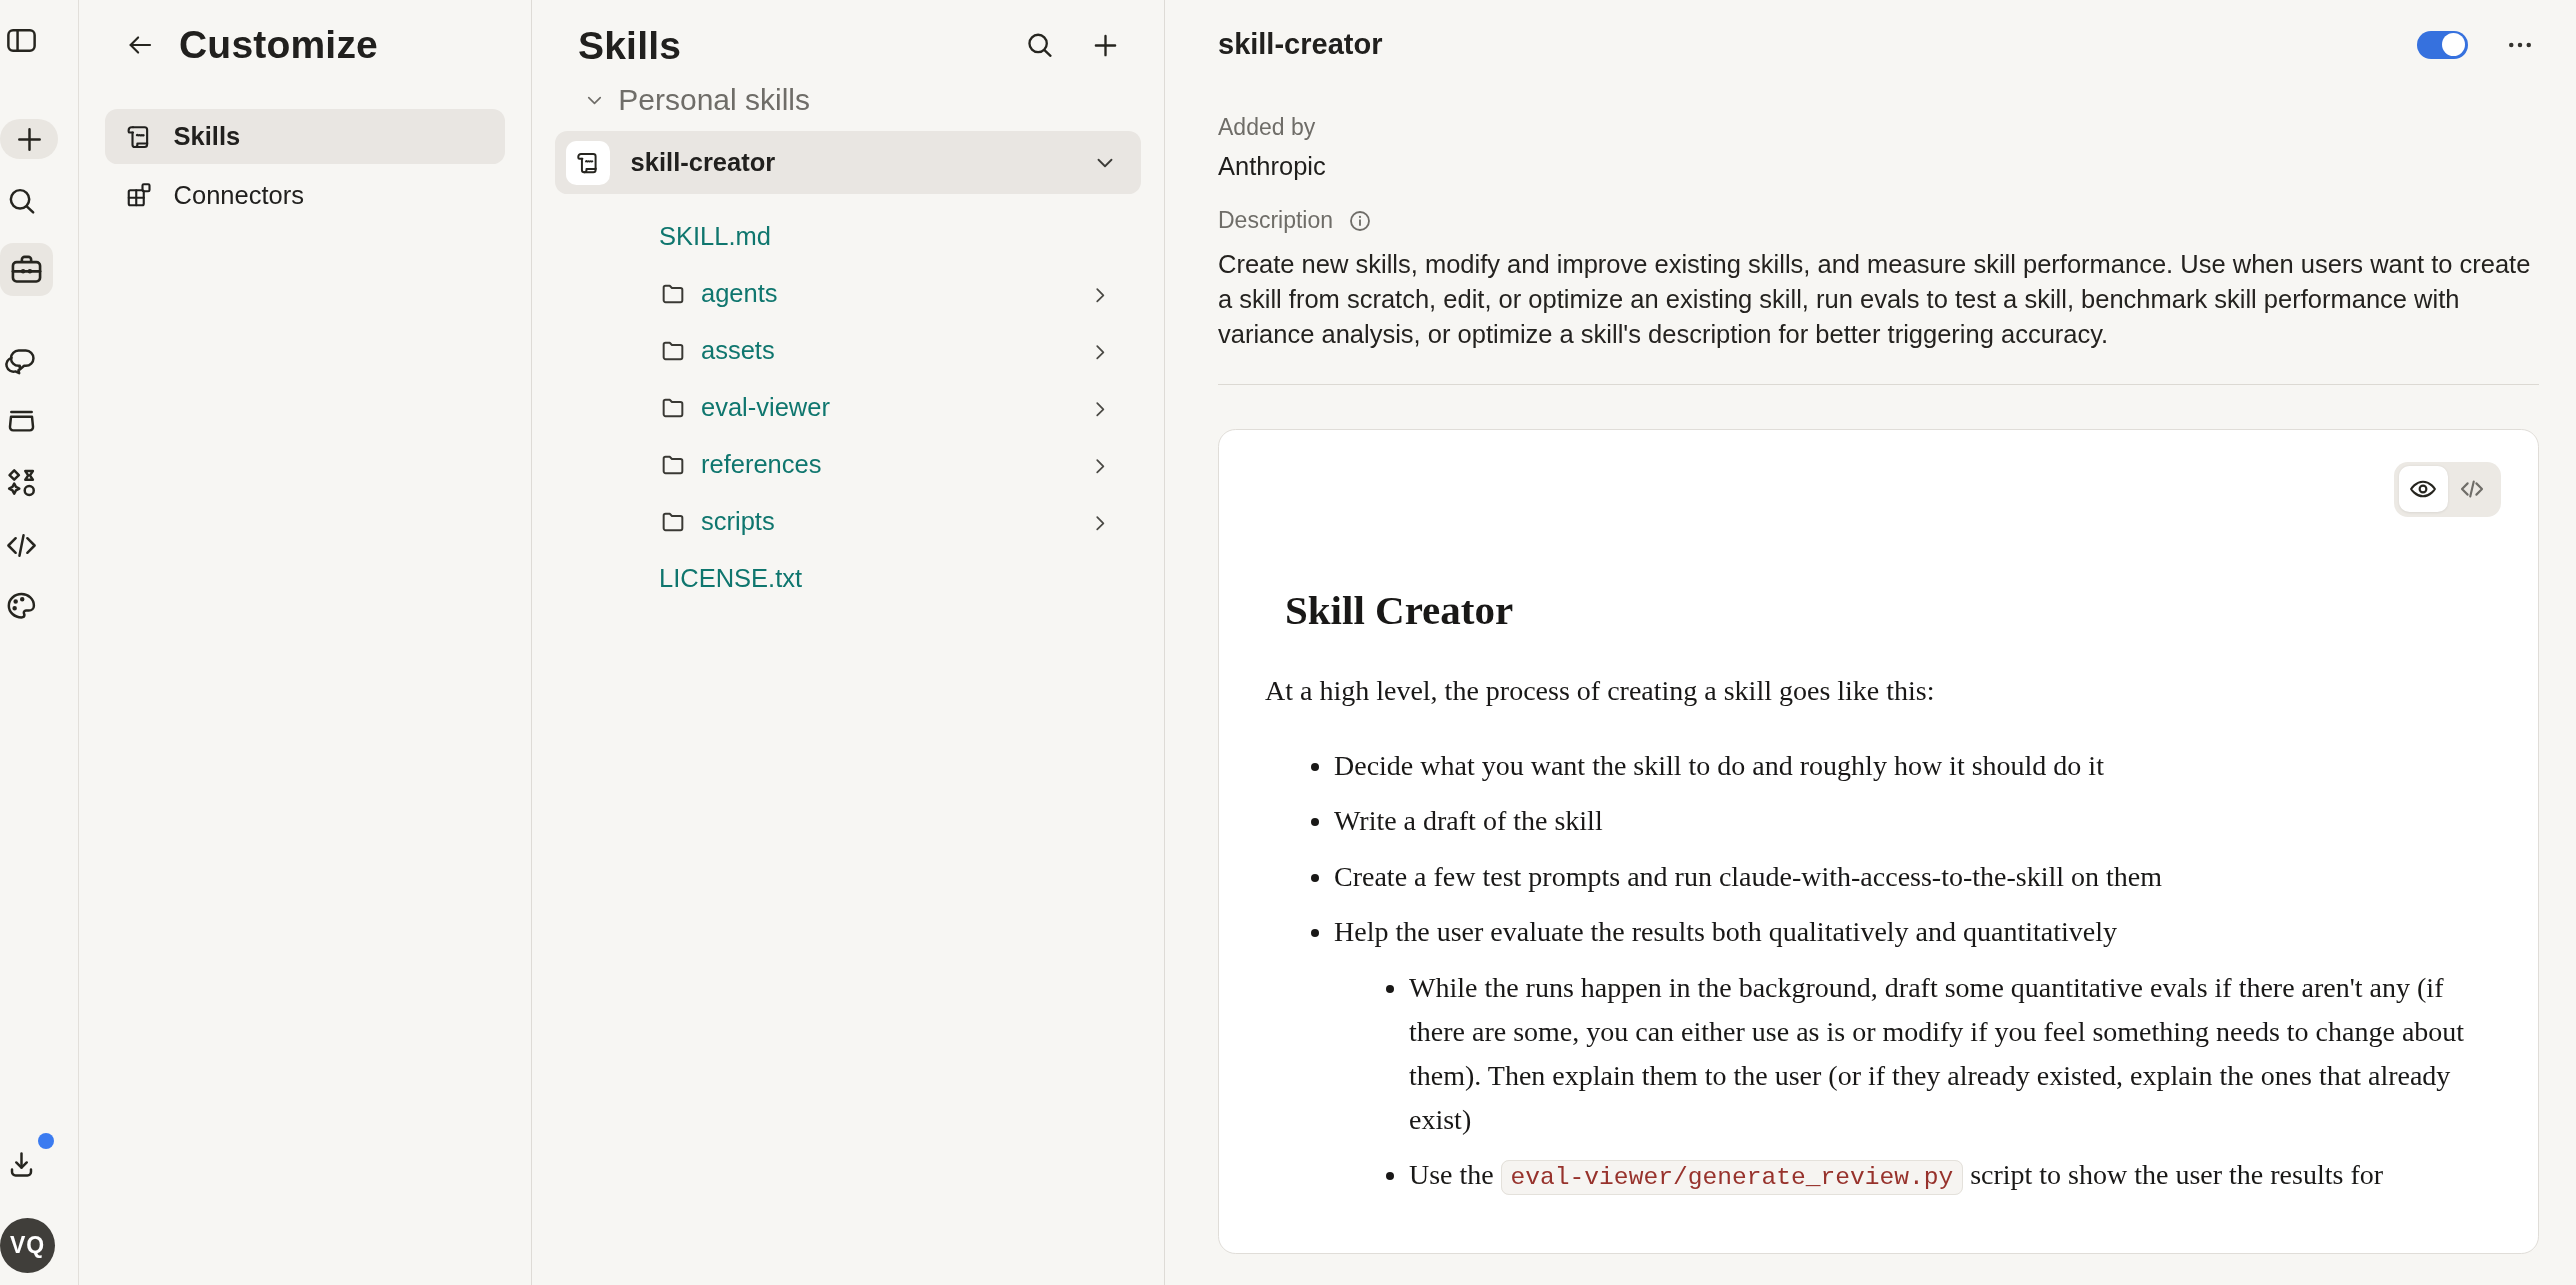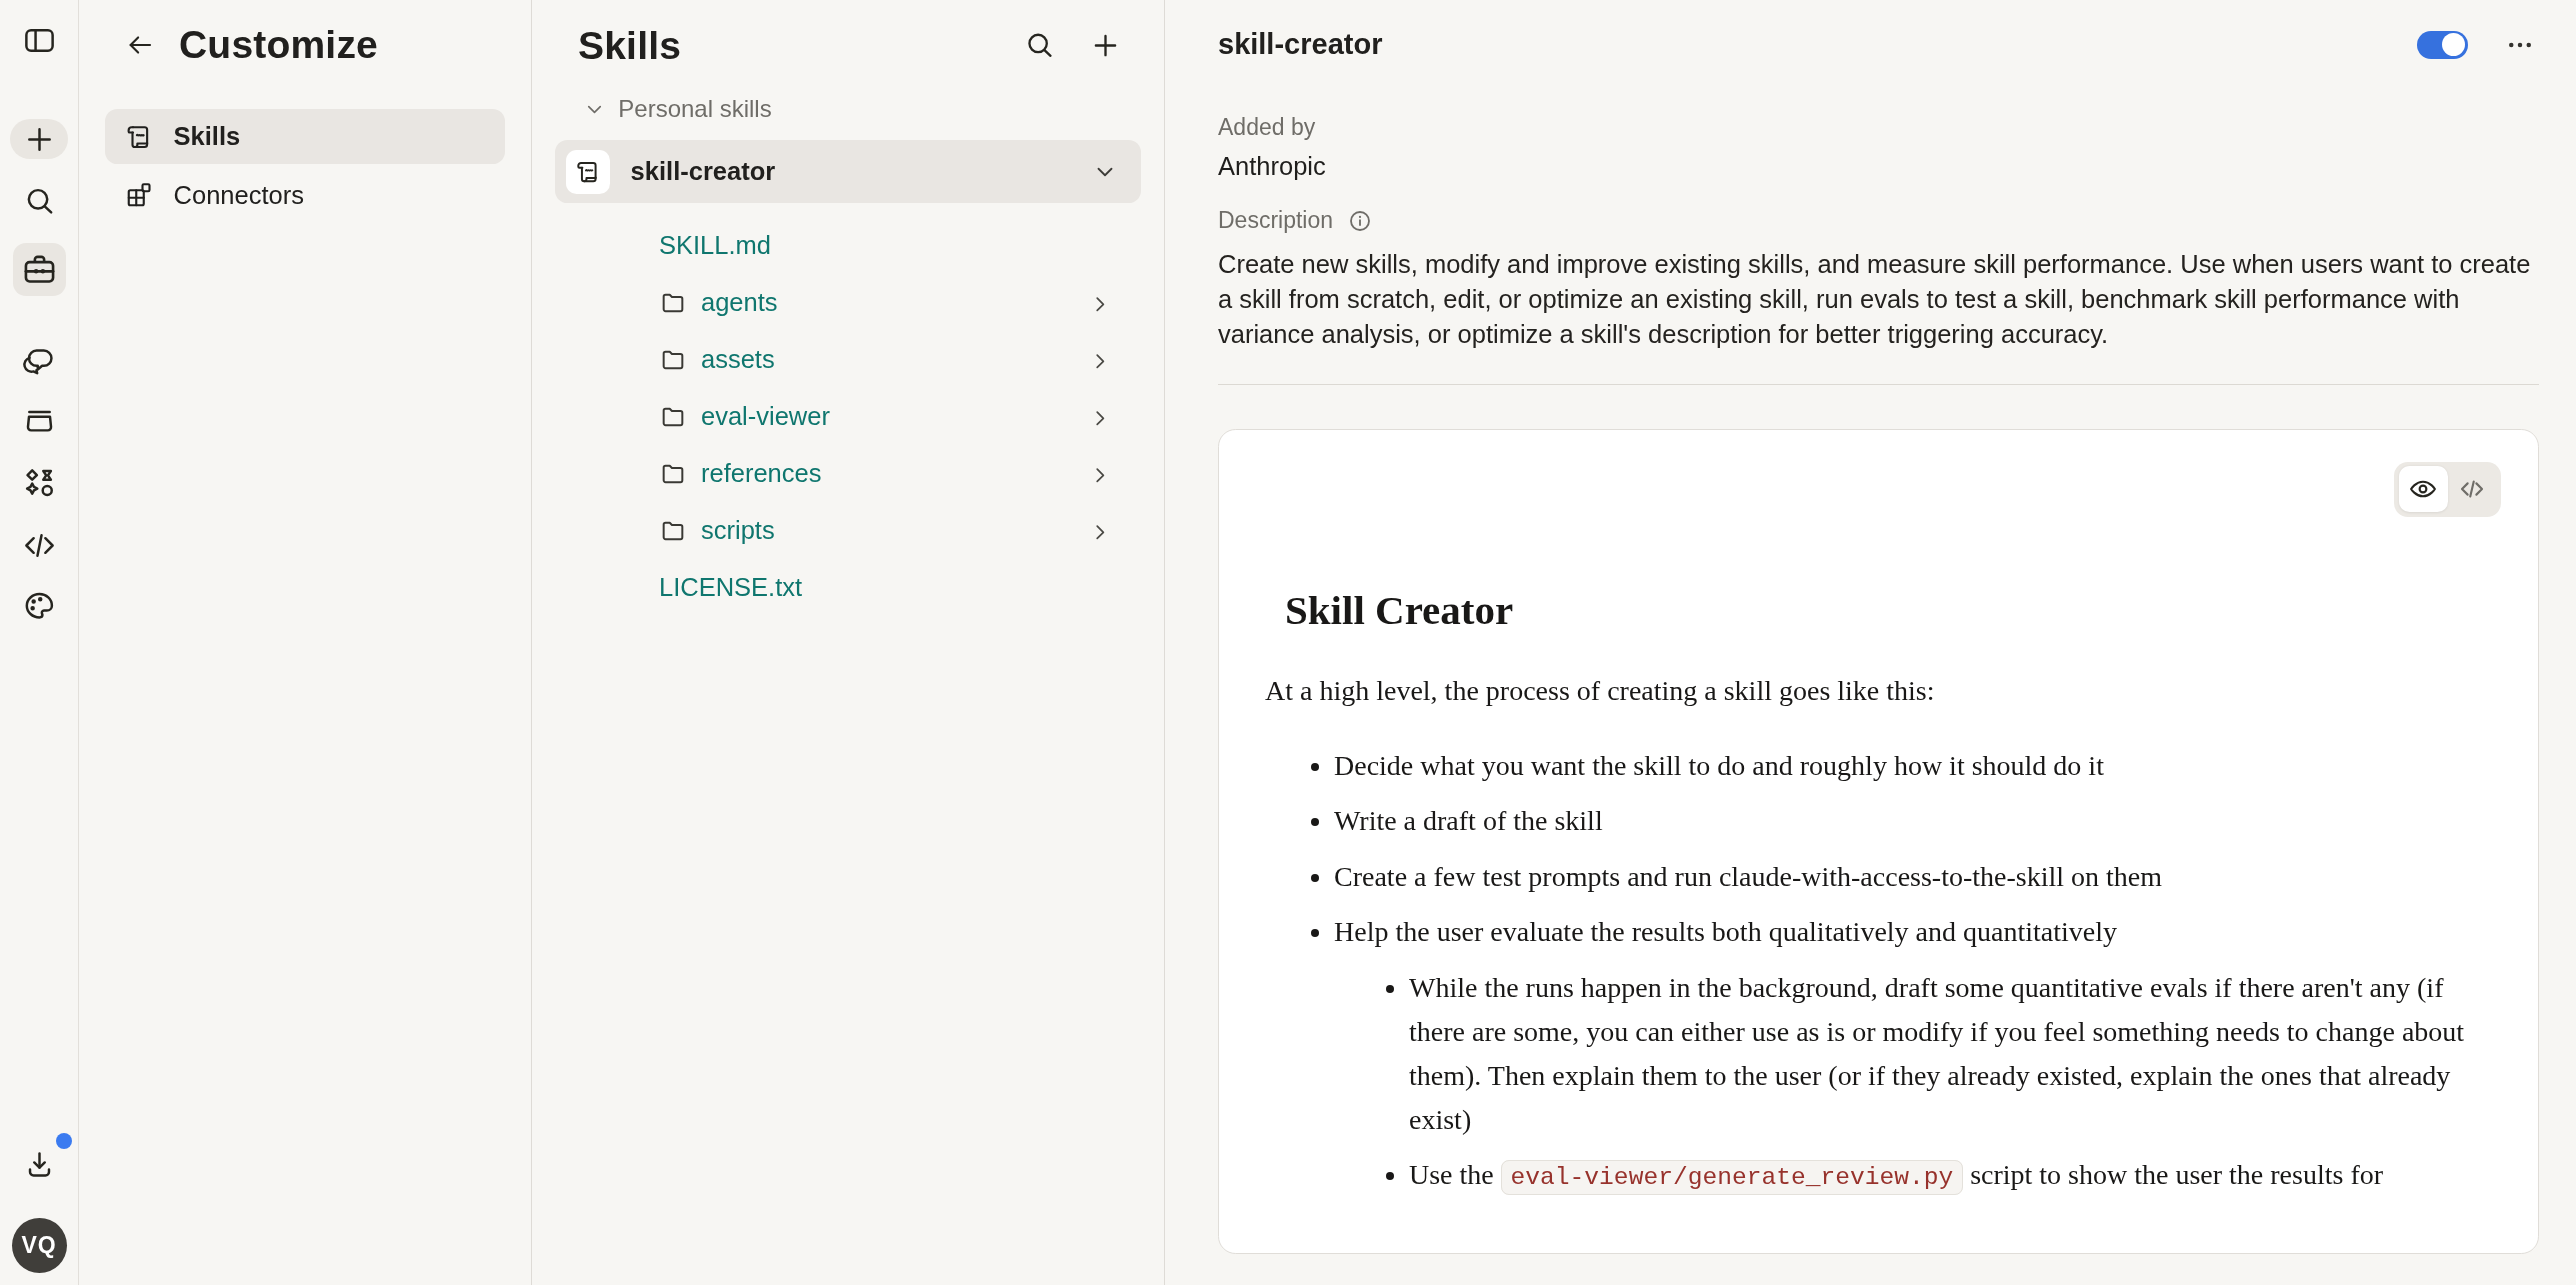--- a/index.html
+++ b/index.html
@@ -70,7 +70,7 @@
   .mid-header { display:flex; align-items:center; height:39px; padding:0 42px 0 46px; }
   .mid-actions { margin-left:auto; display:flex; align-items:center; gap:33px; color:#26251f; }
   .mid-actions svg { width:33px; height:33px; }
-  .group-row { margin-top:29px; display:flex; align-items:center; gap:12.3px; padding-left:51px; color:#6f6d68; font-size:24px; height:30px; }
+  .group-row { margin-top:20px; display:flex; align-items:center; gap:12.3px; padding-left:51px; color:#6f6d68; font-size:30px; height:30px; }
   .group-row svg { width:23px; height:23px; }
   .tree { margin-top:16px; padding:0 23px; }
   .tree-sel {

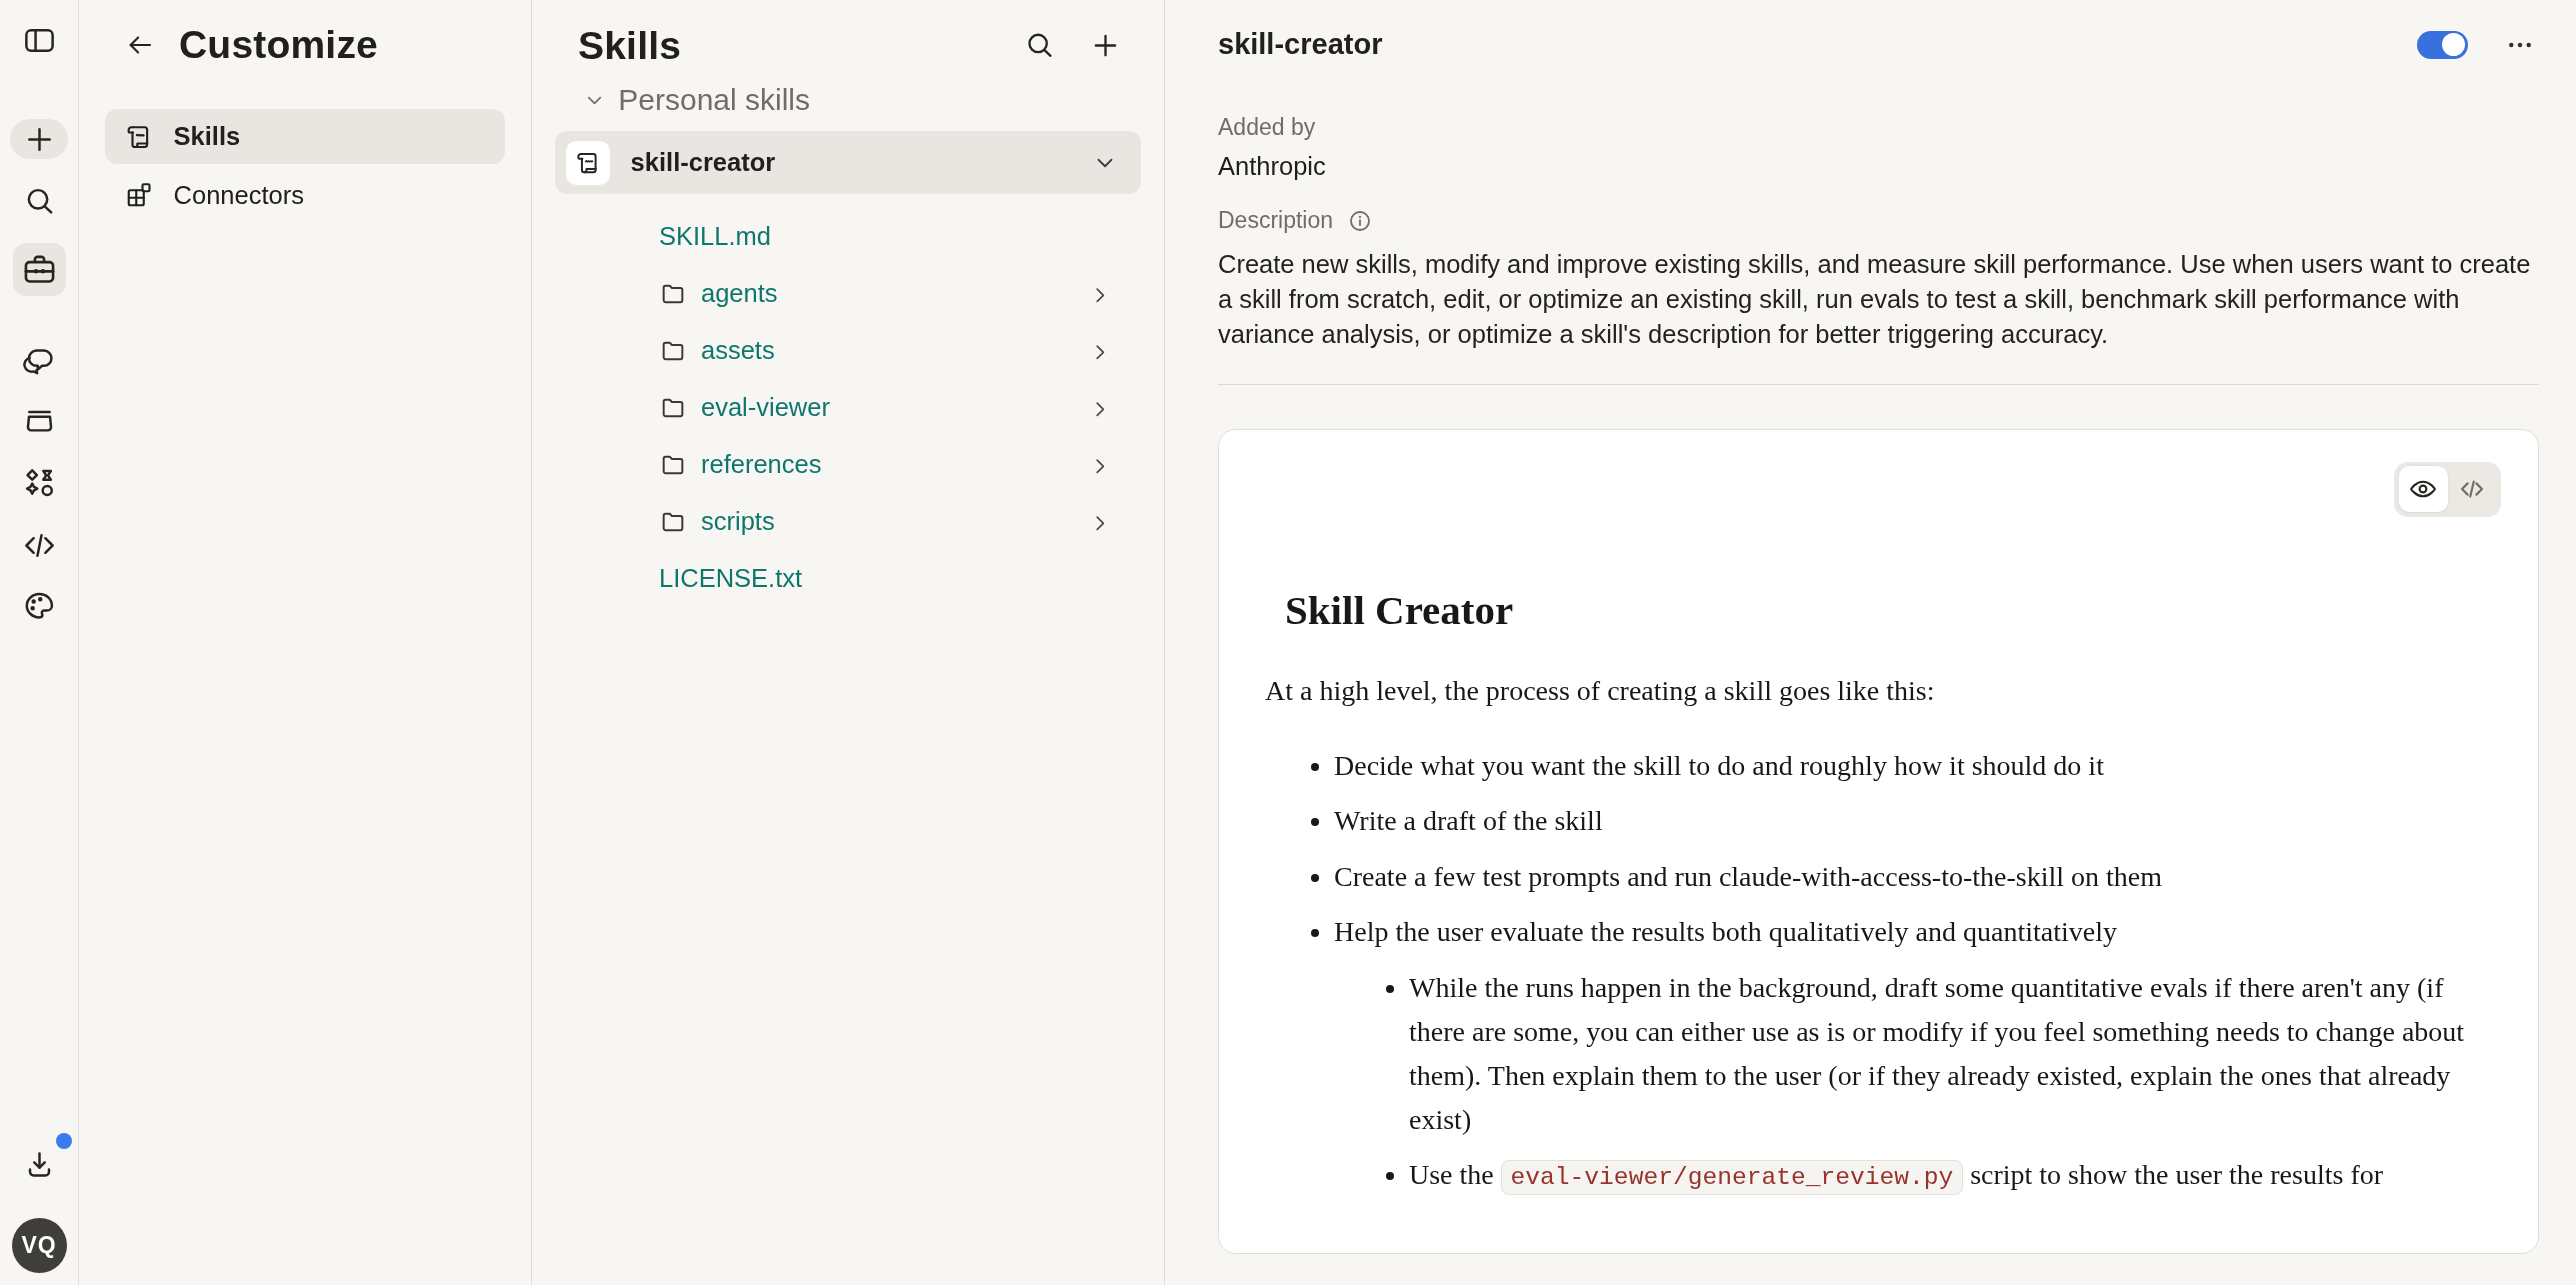--- a/index.html
+++ b/index.html
@@ -18,7 +18,7 @@
   .rail {
     width:79px; flex:0 0 79px; height:100%;
     border-right:0.9px solid #e2dfda;
-    display:flex; flex-direction:column; align-items:center;
+    display:flex; flex-direction:column; align-items:flex-start;
   }
   .rail-btn { width:42px; height:42px; display:flex; align-items:center; justify-content:center; color:#26251f; }
   .rail-btn svg { width:35px; height:35px; }

